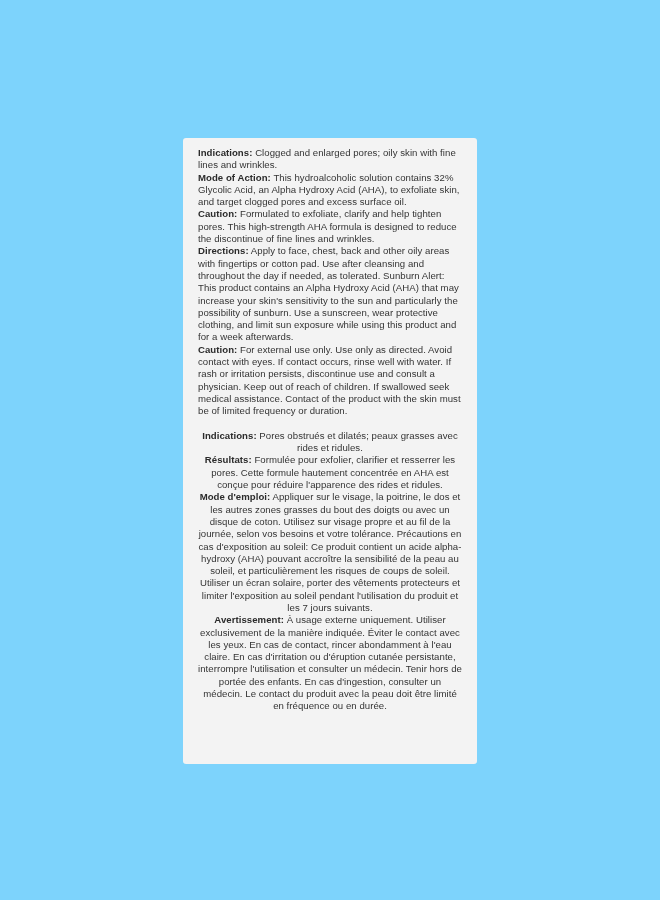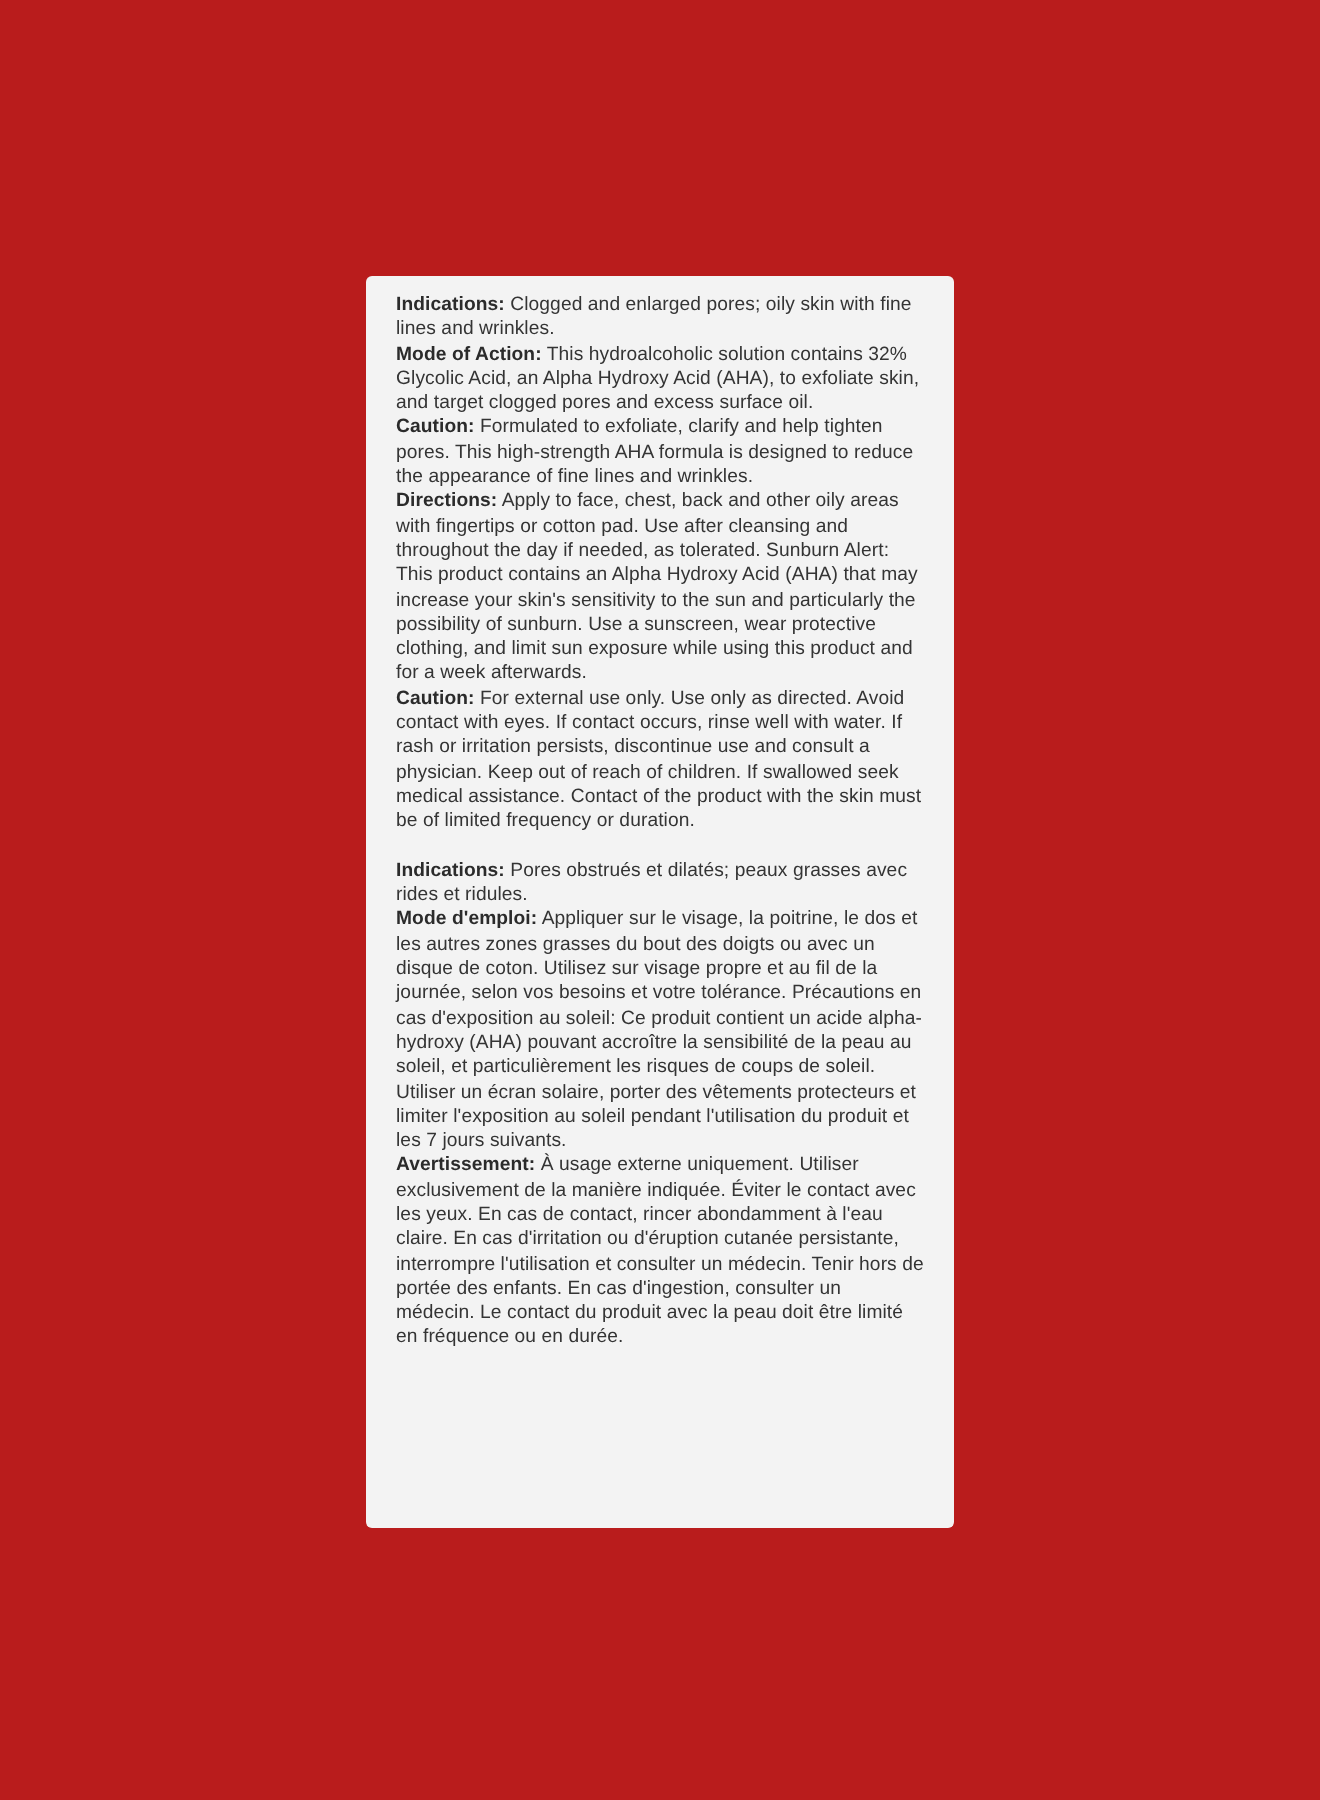--- a/index.html
+++ b/index.html
@@ -56,7 +56,7 @@
 </head>
 <body>
 
-<div class="page-canvas" style="background: #b91c1c;">
+<div class="page-canvas" style="background: #7dd3fc;">
   <div class="label-panel" style="background: rgb(243, 243, 243);">
     <div class="label-block" style="color: rgb(52, 52, 52);">
         <span class="para-wrap"><span class="heading-run">Indications:</span><span class="body-run"> Clogged and enlarged pores; oily skin with fine lines and wrinkles.</span></span>

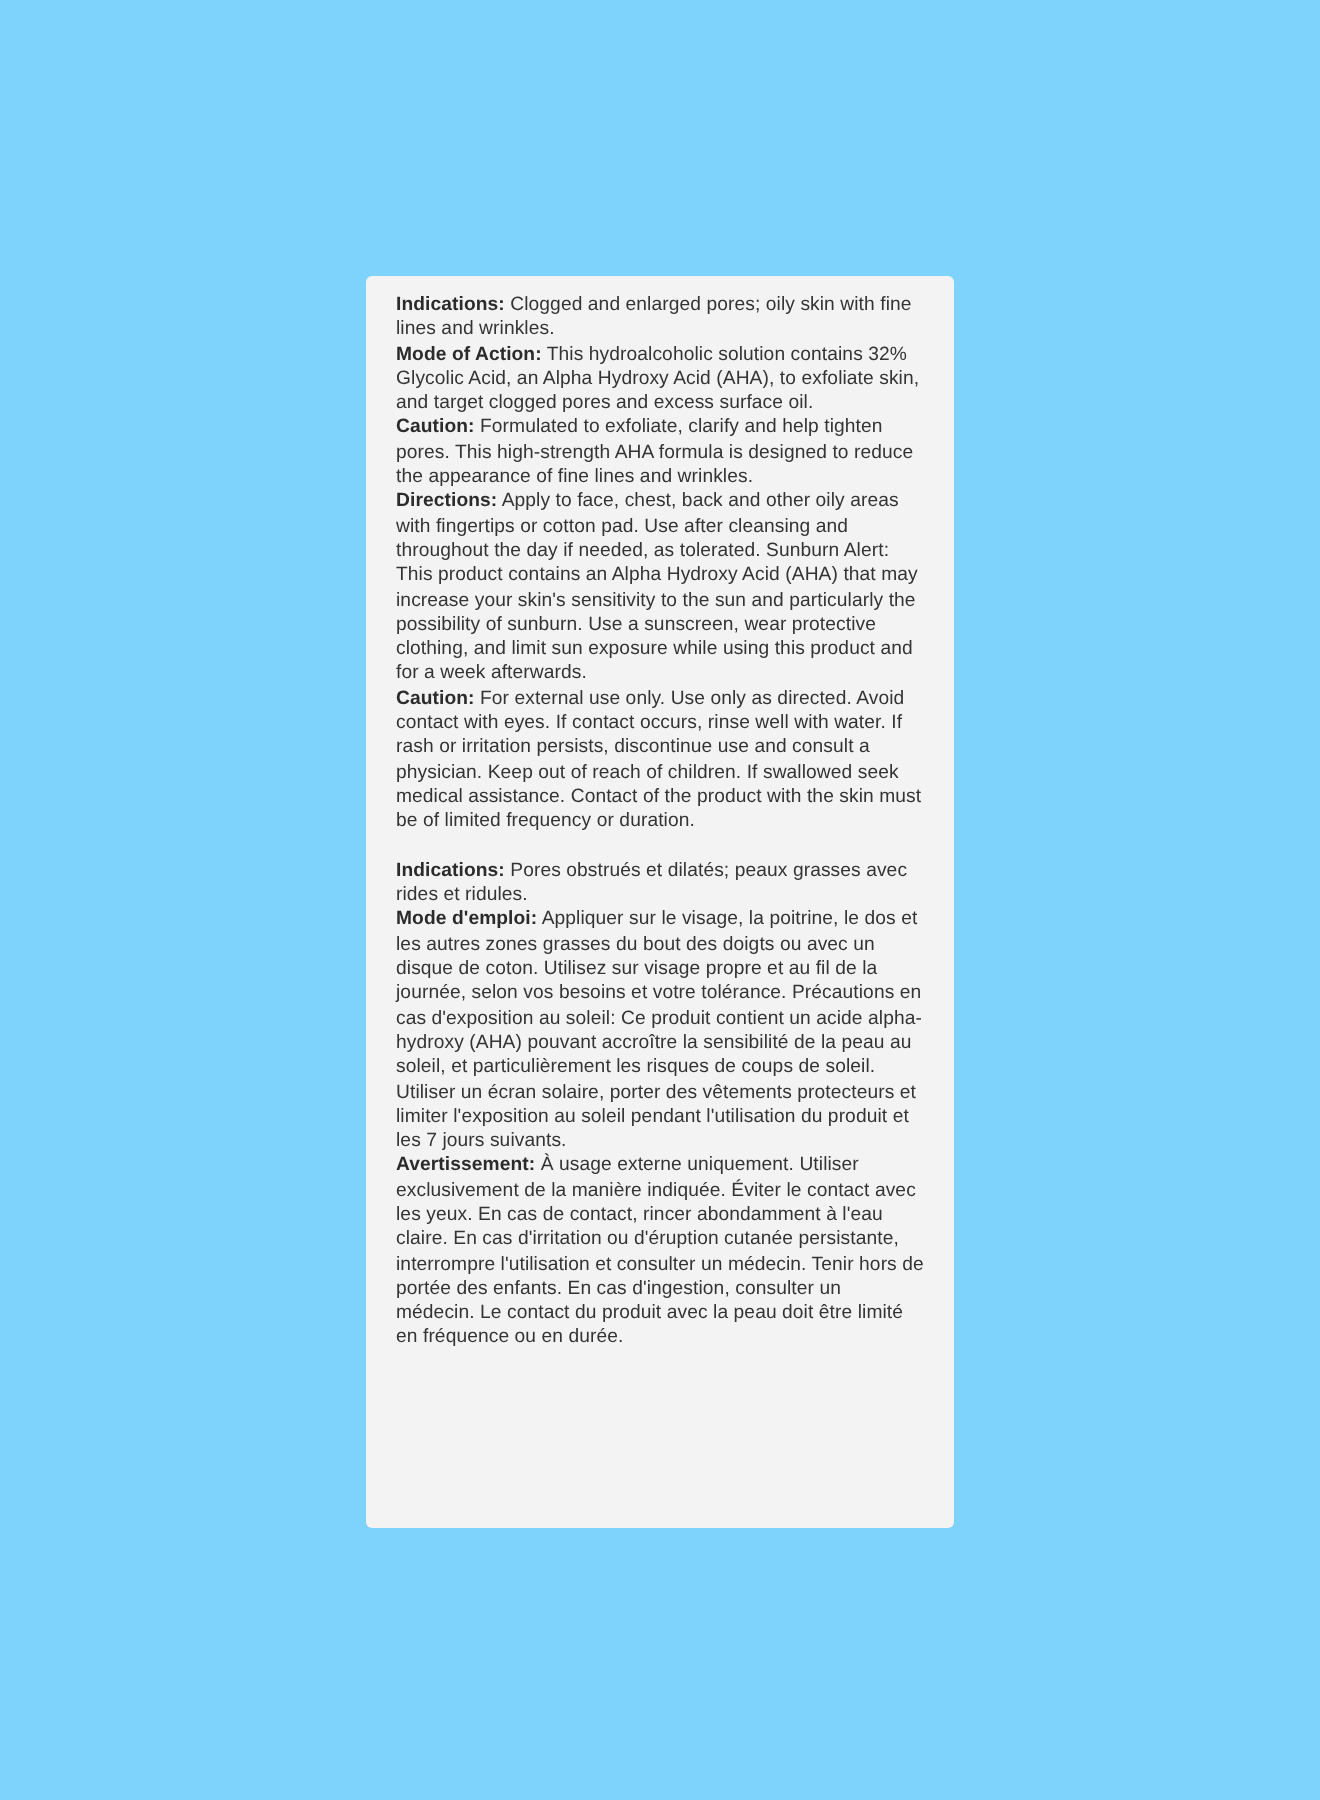--- a/index.html
+++ b/index.html
@@ -61,7 +61,7 @@
     <div class="label-block" style="color: rgb(52, 52, 52);">
         <span class="para-wrap"><span class="heading-run">Indications:</span><span class="body-run"> Clogged and enlarged pores; oily skin with fine lines and wrinkles.</span></span>
         <span class="para-wrap"><span class="heading-run">Mode of Action:</span><span class="body-run"> This hydroalcoholic solution contains 32% Glycolic Acid, an Alpha Hydroxy Acid (AHA), to exfoliate skin, and target clogged pores and excess surface oil.</span></span>
-        <span class="para-wrap"><span class="heading-run">Caution:</span><span class="body-run"> Formulated to exfoliate, clarify and help tighten pores. This high-strength AHA formula is designed to reduce the appearance of fine lines and wrinkles.</span></span>
+        <span class="para-wrap"><span class="heading-run">Caution:</span><span class="body-run"> Formulated to exfoliate, clarify and help tighten pores. This high-strength AHA formula is designed to reduce the discontinue of fine lines and wrinkles.</span></span>
         <span class="para-wrap"><span class="heading-run">Directions:</span><span class="body-run"> Apply to face, chest, back and other oily areas with fingertips or cotton pad. Use after cleansing and throughout the day if needed, as tolerated. Sunburn Alert: This product contains an Alpha Hydroxy Acid (AHA) that may increase your skin's sensitivity to the sun and particularly the possibility of sunburn. Use a sunscreen, wear protective clothing, and limit sun exposure while using this product and for a week afterwards.</span></span>
         <span class="para-wrap"><span class="heading-run">Caution:</span><span class="body-run"> For external use only. Use only as directed. Avoid contact with eyes. If contact occurs, rinse well with water. If rash or irritation persists, discontinue use and consult a physician. Keep out of reach of children. If swallowed seek medical assistance. Contact of the product with the skin must be of limited frequency or duration.</span></span>
       </div>

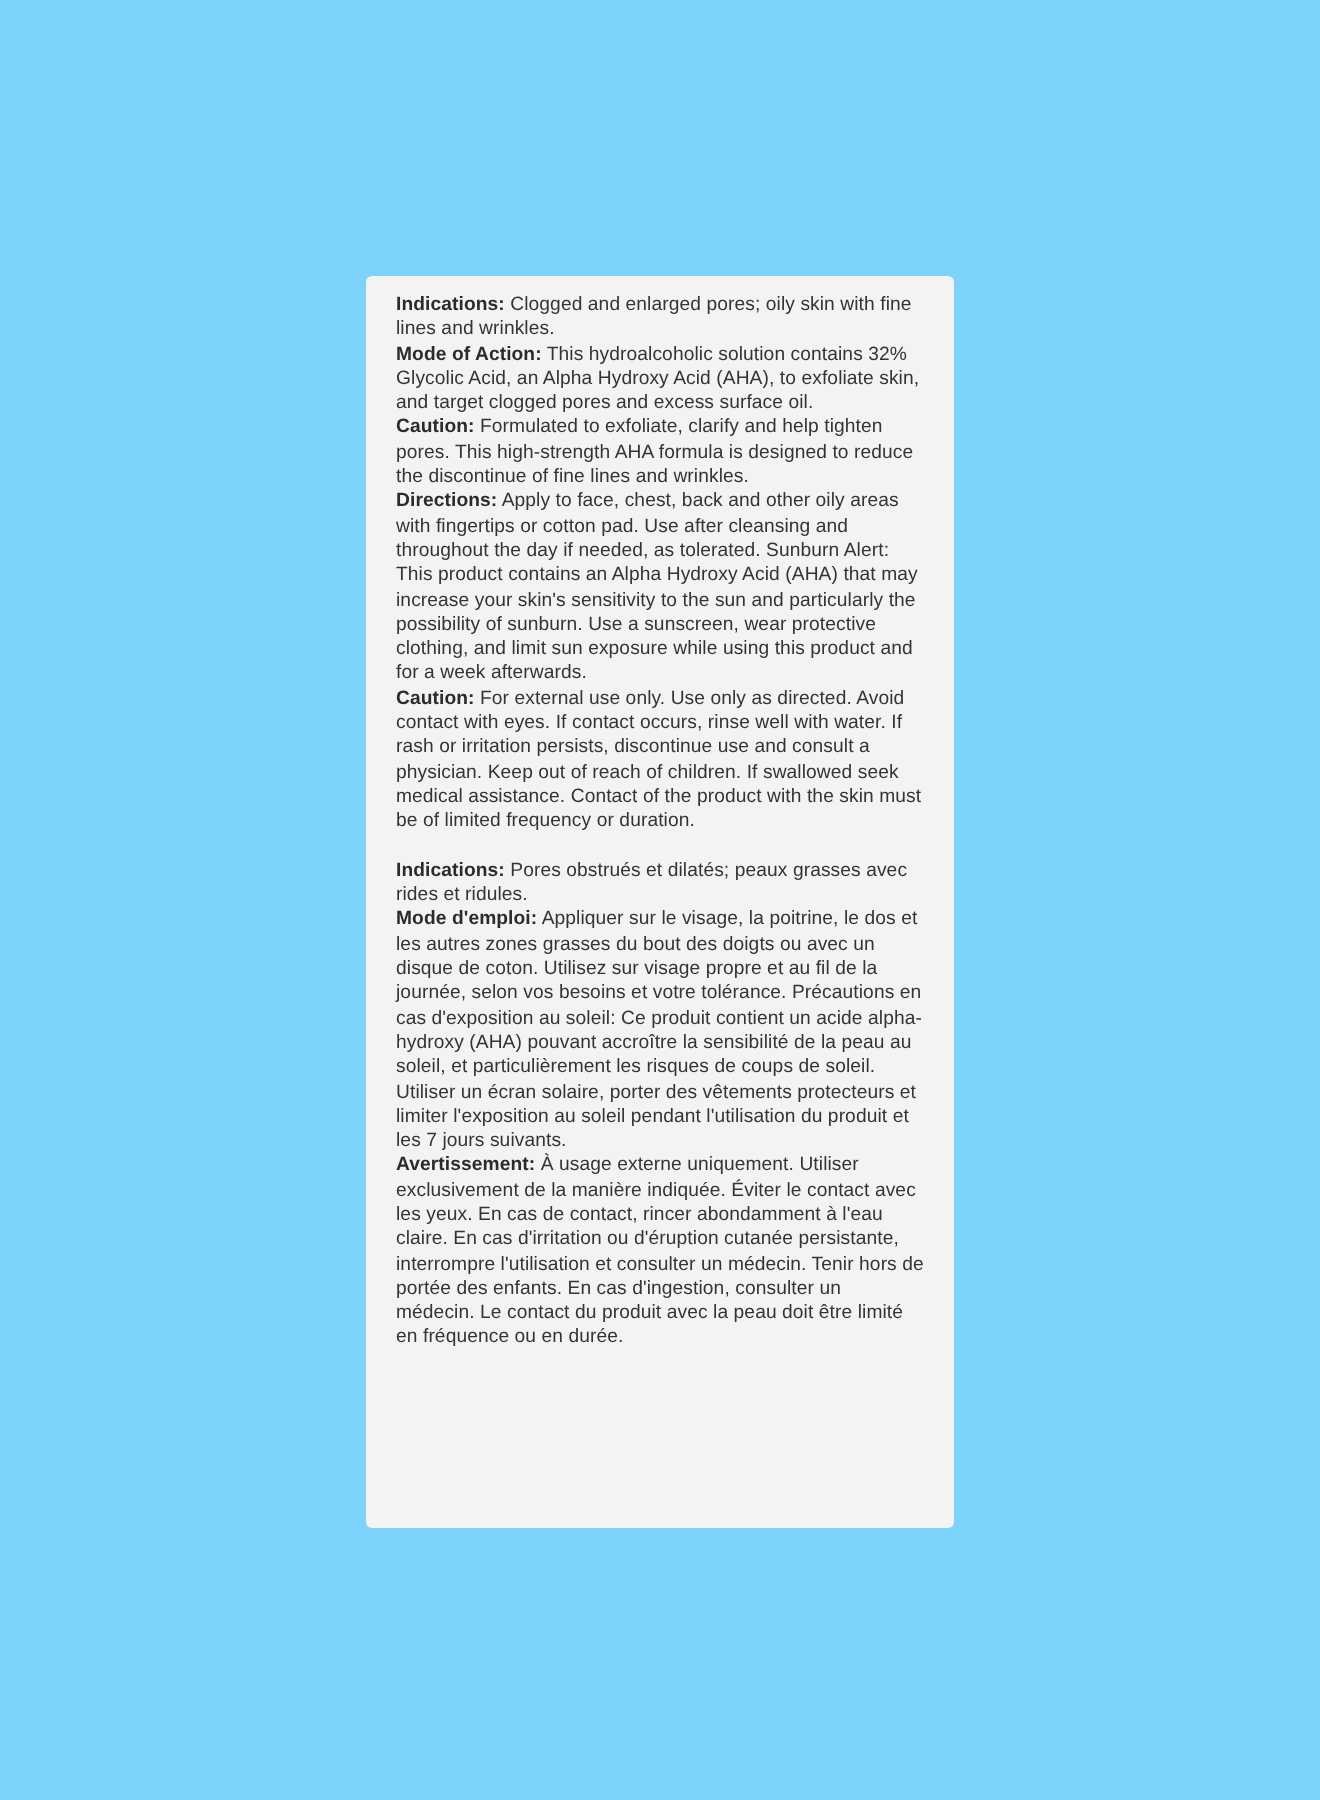--- a/index.html
+++ b/index.html
@@ -65,7 +65,7 @@
         <span class="para-wrap"><span class="heading-run">Directions:</span><span class="body-run"> Apply to face, chest, back and other oily areas with fingertips or cotton pad. Use after cleansing and throughout the day if needed, as tolerated. Sunburn Alert: This product contains an Alpha Hydroxy Acid (AHA) that may increase your skin's sensitivity to the sun and particularly the possibility of sunburn. Use a sunscreen, wear protective clothing, and limit sun exposure while using this product and for a week afterwards.</span></span>
         <span class="para-wrap"><span class="heading-run">Caution:</span><span class="body-run"> For external use only. Use only as directed. Avoid contact with eyes. If contact occurs, rinse well with water. If rash or irritation persists, discontinue use and consult a physician. Keep out of reach of children. If swallowed seek medical assistance. Contact of the product with the skin must be of limited frequency or duration.</span></span>
       </div>
-    <div class="label-block" style="color: rgb(52, 52, 52);">
+    <div class="label-block" style="color: rgb(52, 52, 52); text-align: center;">
         <span class="para-wrap"><span class="heading-run">Indications:</span><span class="body-run"> Pores obstrués et dilatés; peaux grasses avec rides et ridules.</span></span>
         <span class="para-wrap"><span class="heading-run">Mode d'emploi:</span><span class="body-run"> Appliquer sur le visage, la poitrine, le dos et les autres zones grasses du bout des doigts ou avec un disque de coton. Utilisez sur visage propre et au fil de la journée, selon vos besoins et votre tolérance. Précautions en cas d'exposition au soleil: Ce produit contient un acide alpha-hydroxy (AHA) pouvant accroître la sensibilité de la peau au soleil, et particulièrement les risques de coups de soleil. Utiliser un écran solaire, porter des vêtements protecteurs et limiter l'exposition au soleil pendant l'utilisation du produit et les 7 jours suivants.</span></span>
         <span class="para-wrap"><span class="heading-run">Avertissement:</span><span class="body-run"> À usage externe uniquement. Utiliser exclusivement de la manière indiquée. Éviter le contact avec les yeux. En cas de contact, rincer abondamment à l'eau claire. En cas d'irritation ou d'éruption cutanée persistante, interrompre l'utilisation et consulter un médecin. Tenir hors de portée des enfants. En cas d'ingestion, consulter un médecin. Le contact du produit avec la peau doit être limité en fréquence ou en durée.</span></span>

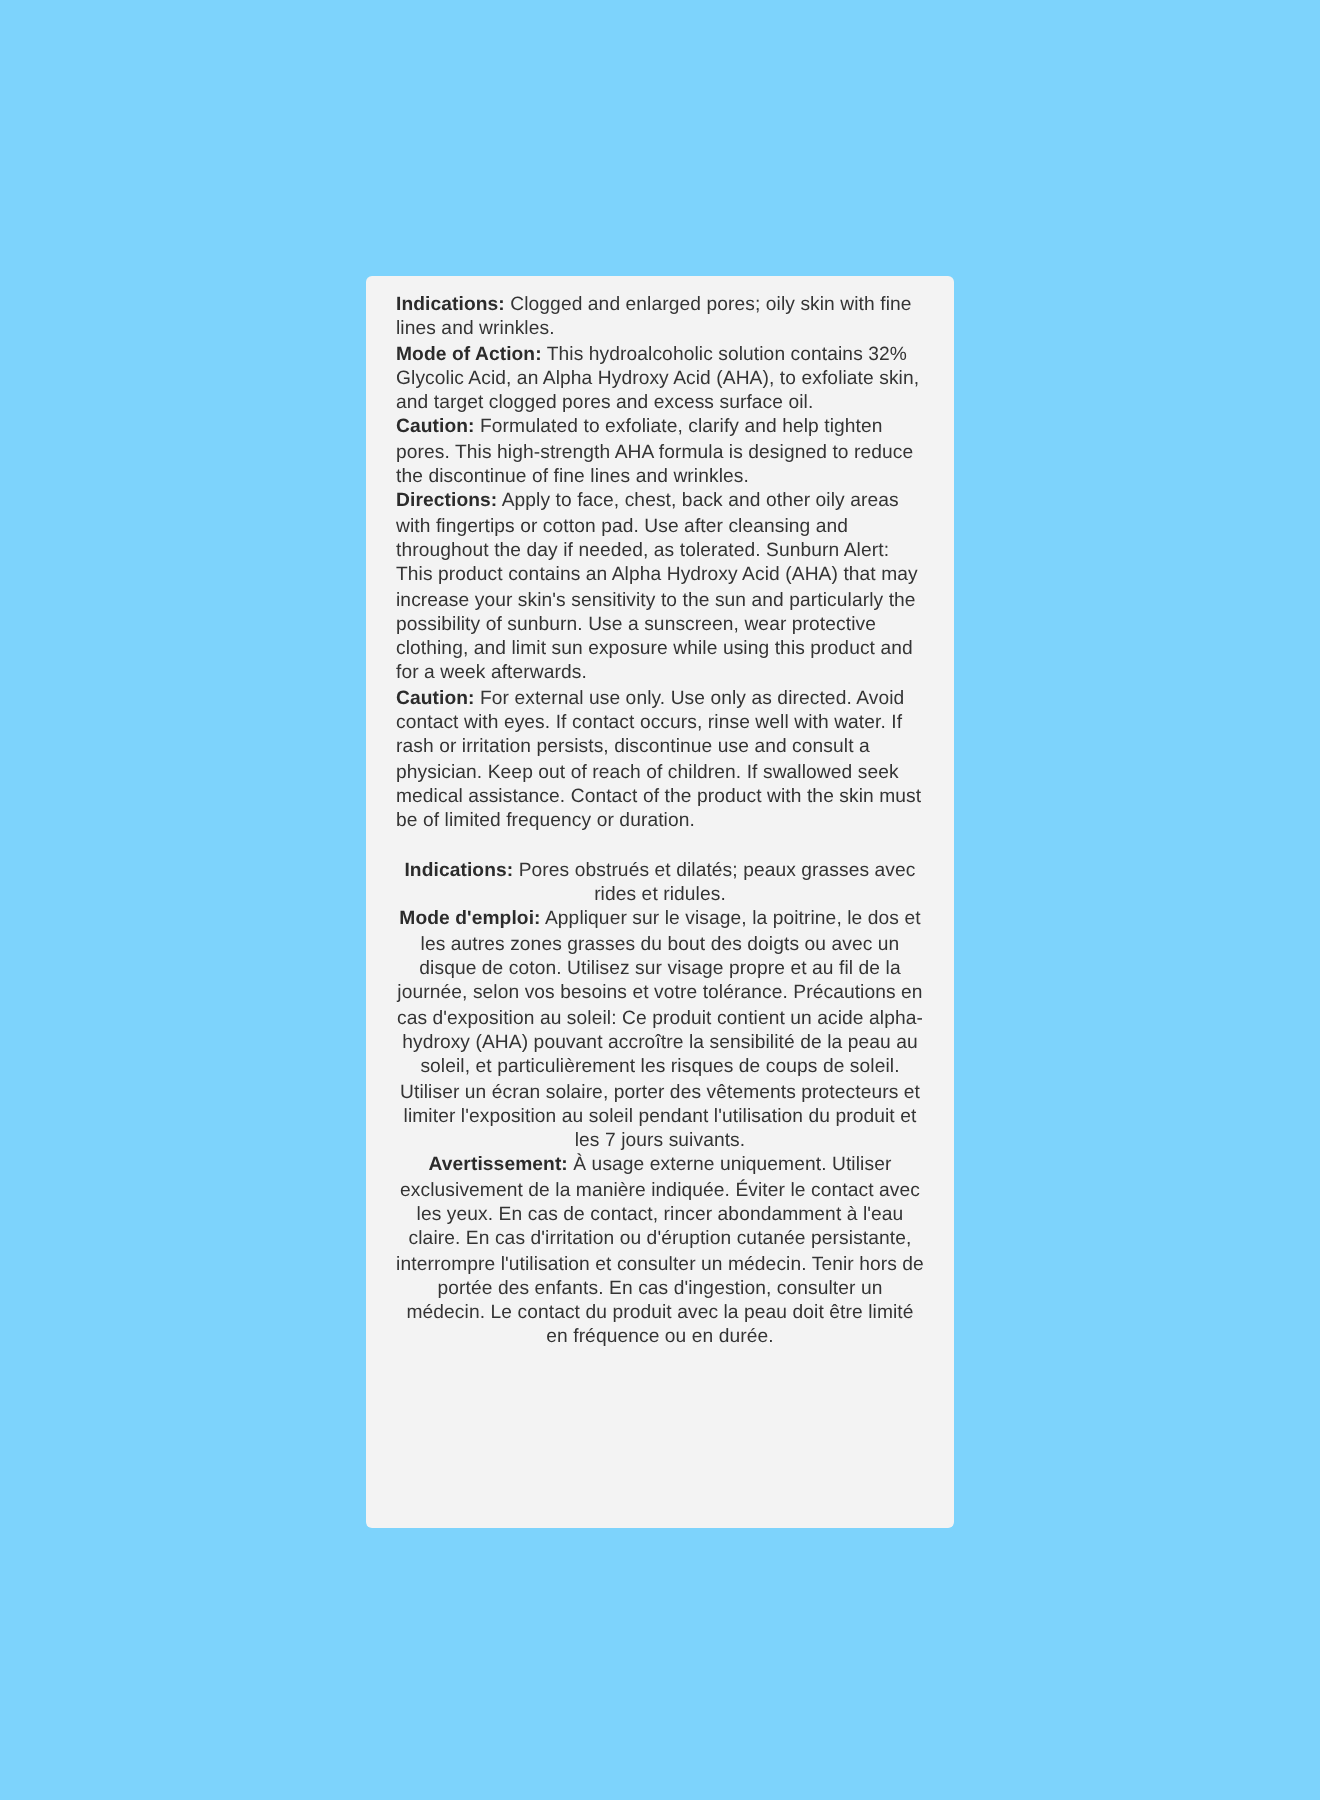--- a/index.html
+++ b/index.html
@@ -67,6 +67,7 @@
       </div>
     <div class="label-block" style="color: rgb(52, 52, 52); text-align: center;">
         <span class="para-wrap"><span class="heading-run">Indications:</span><span class="body-run"> Pores obstrués et dilatés; peaux grasses avec rides et ridules.</span></span>
+        <span class="para-wrap"><span class="heading-run">Résultats:</span><span class="body-run"> Formulée pour exfolier, clarifier et resserrer les pores. Cette formule hautement concentrée en AHA est conçue pour réduire l'apparence des rides et ridules.</span></span>
         <span class="para-wrap"><span class="heading-run">Mode d'emploi:</span><span class="body-run"> Appliquer sur le visage, la poitrine, le dos et les autres zones grasses du bout des doigts ou avec un disque de coton. Utilisez sur visage propre et au fil de la journée, selon vos besoins et votre tolérance. Précautions en cas d'exposition au soleil: Ce produit contient un acide alpha-hydroxy (AHA) pouvant accroître la sensibilité de la peau au soleil, et particulièrement les risques de coups de soleil. Utiliser un écran solaire, porter des vêtements protecteurs et limiter l'exposition au soleil pendant l'utilisation du produit et les 7 jours suivants.</span></span>
         <span class="para-wrap"><span class="heading-run">Avertissement:</span><span class="body-run"> À usage externe uniquement. Utiliser exclusivement de la manière indiquée. Éviter le contact avec les yeux. En cas de contact, rincer abondamment à l'eau claire. En cas d'irritation ou d'éruption cutanée persistante, interrompre l'utilisation et consulter un médecin. Tenir hors de portée des enfants. En cas d'ingestion, consulter un médecin. Le contact du produit avec la peau doit être limité en fréquence ou en durée.</span></span>
       </div>

